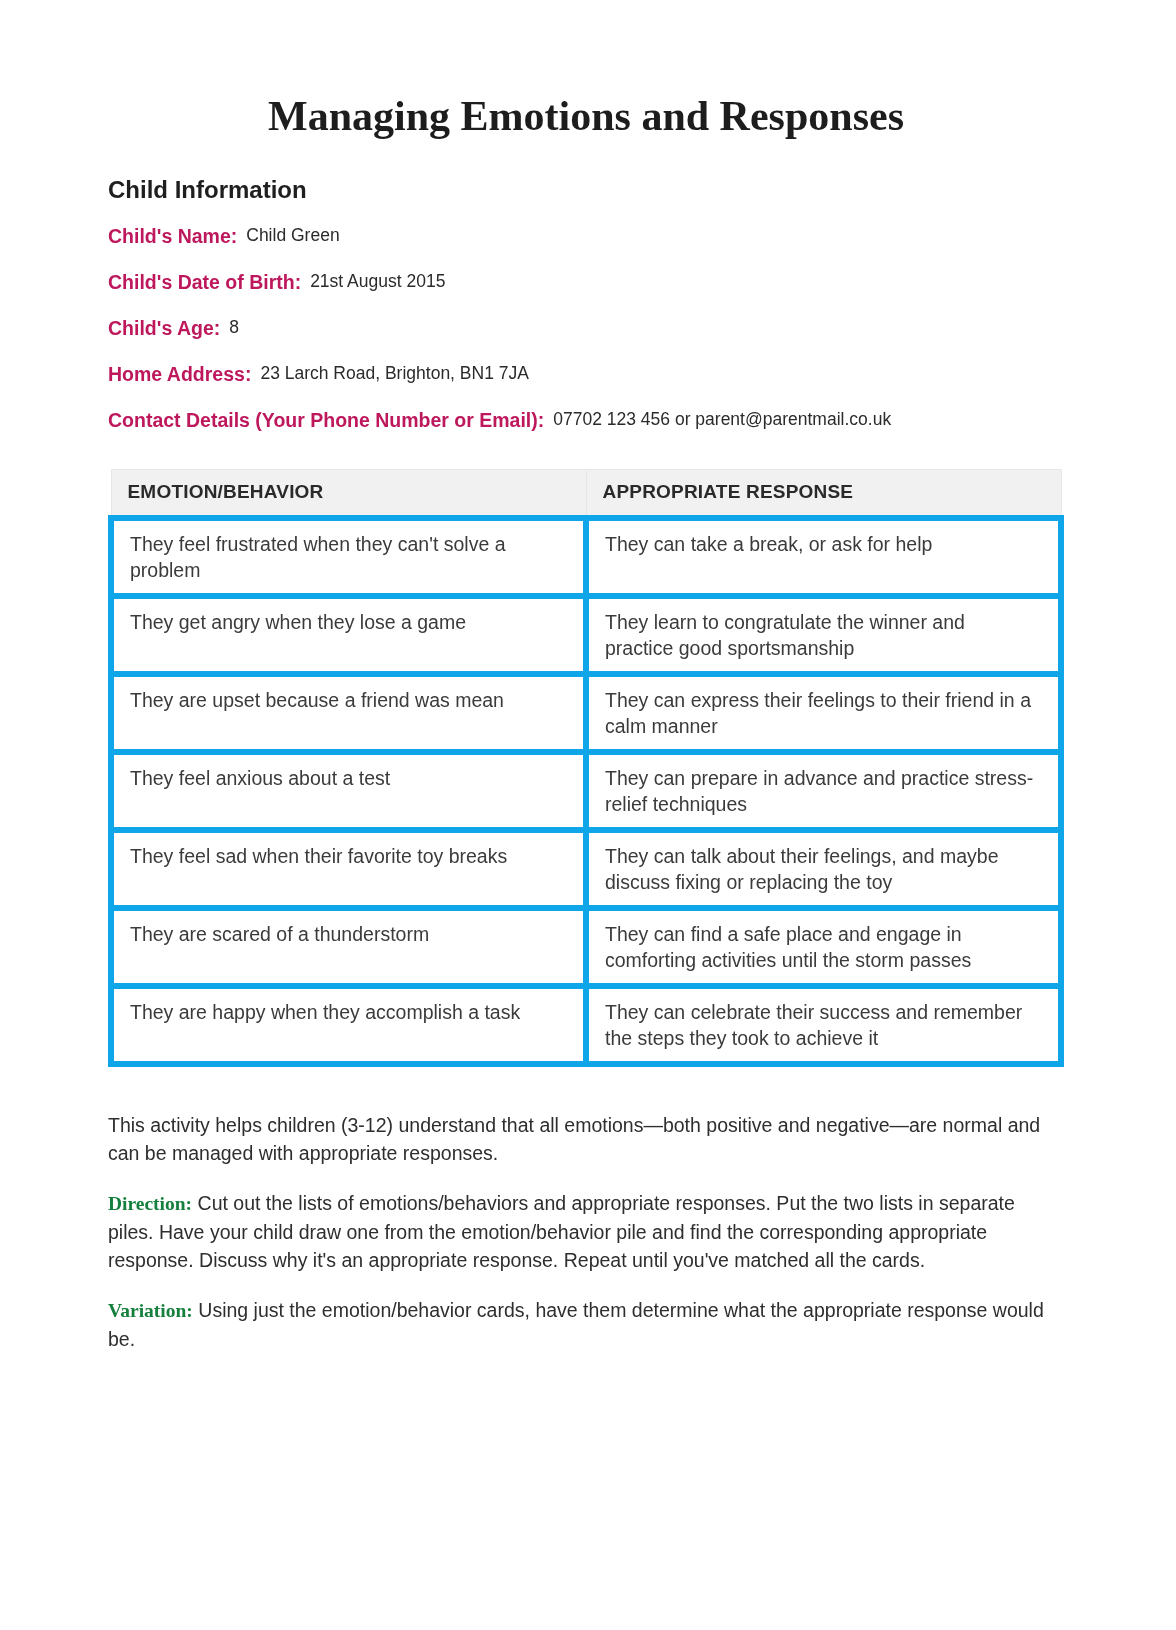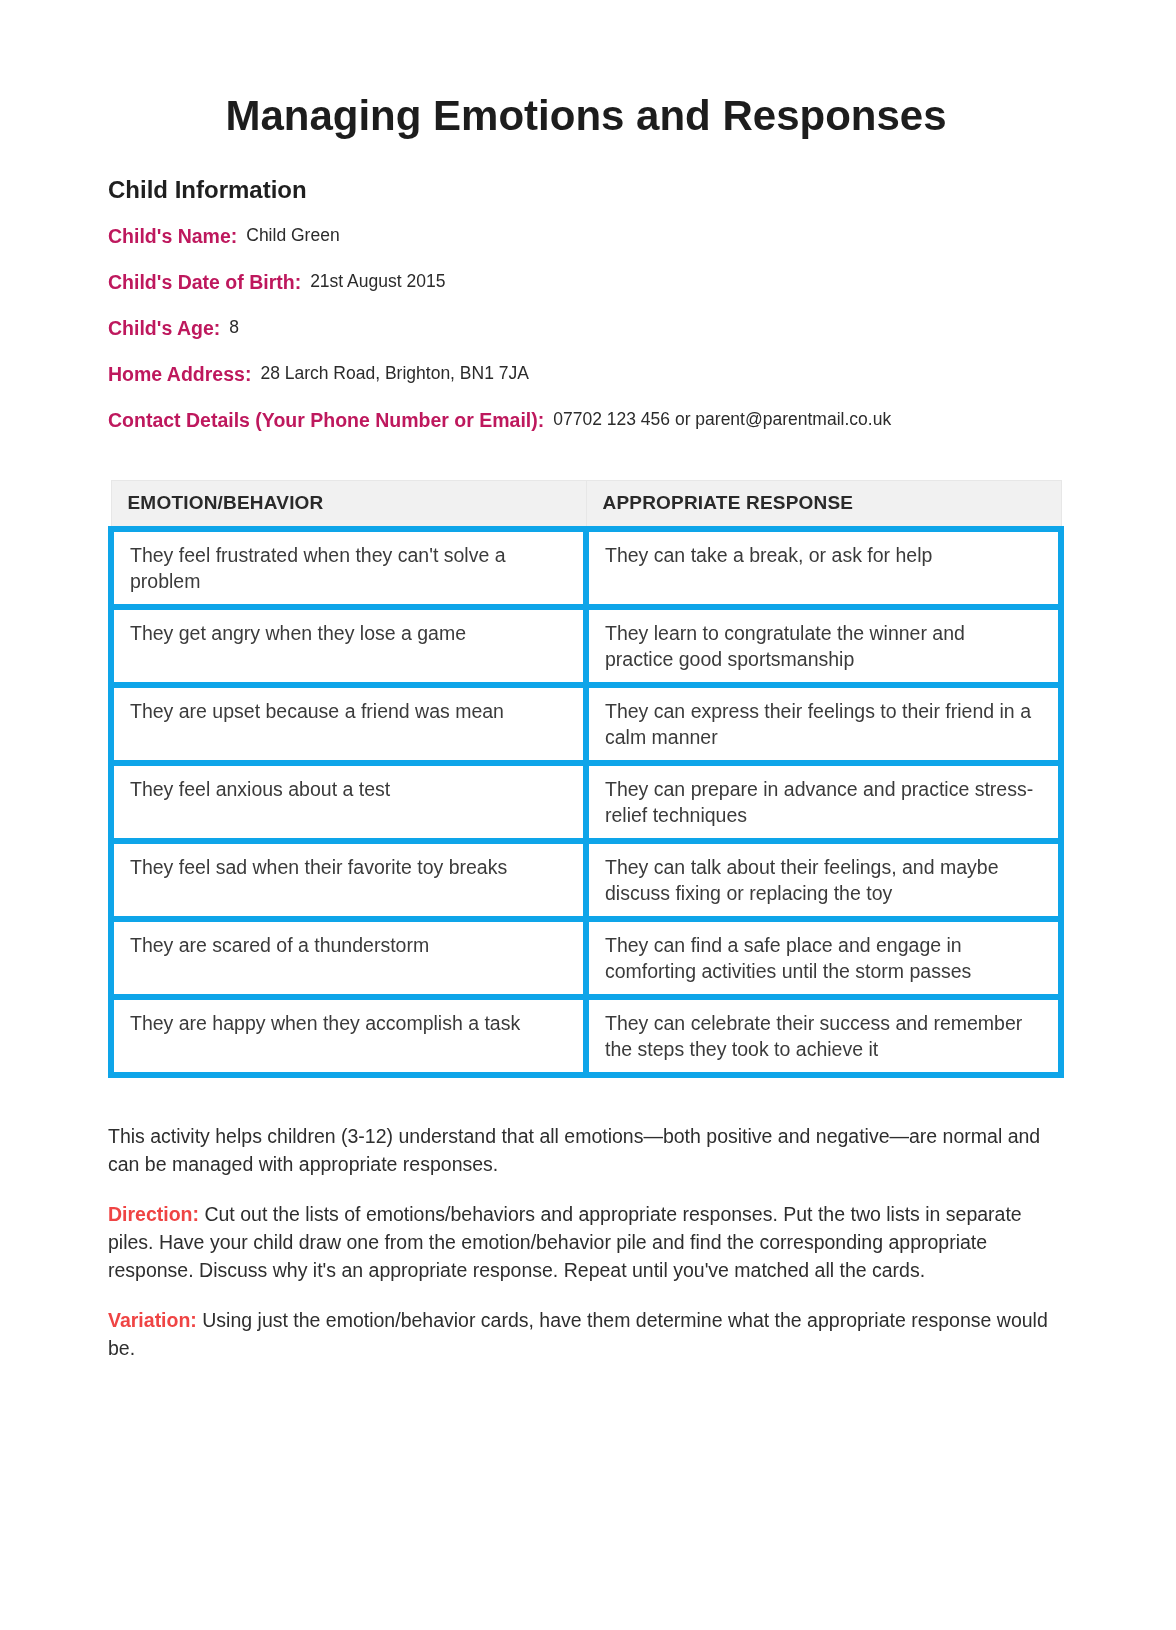--- a/index.html
+++ b/index.html
@@ -27,6 +27,7 @@
     color: #1d1d1d;
     padding-top: 92px;
     letter-spacing: 0;
+    font-family: Liberation Serif, serif;
   }
   .section-heading {
     font-size: 24px;

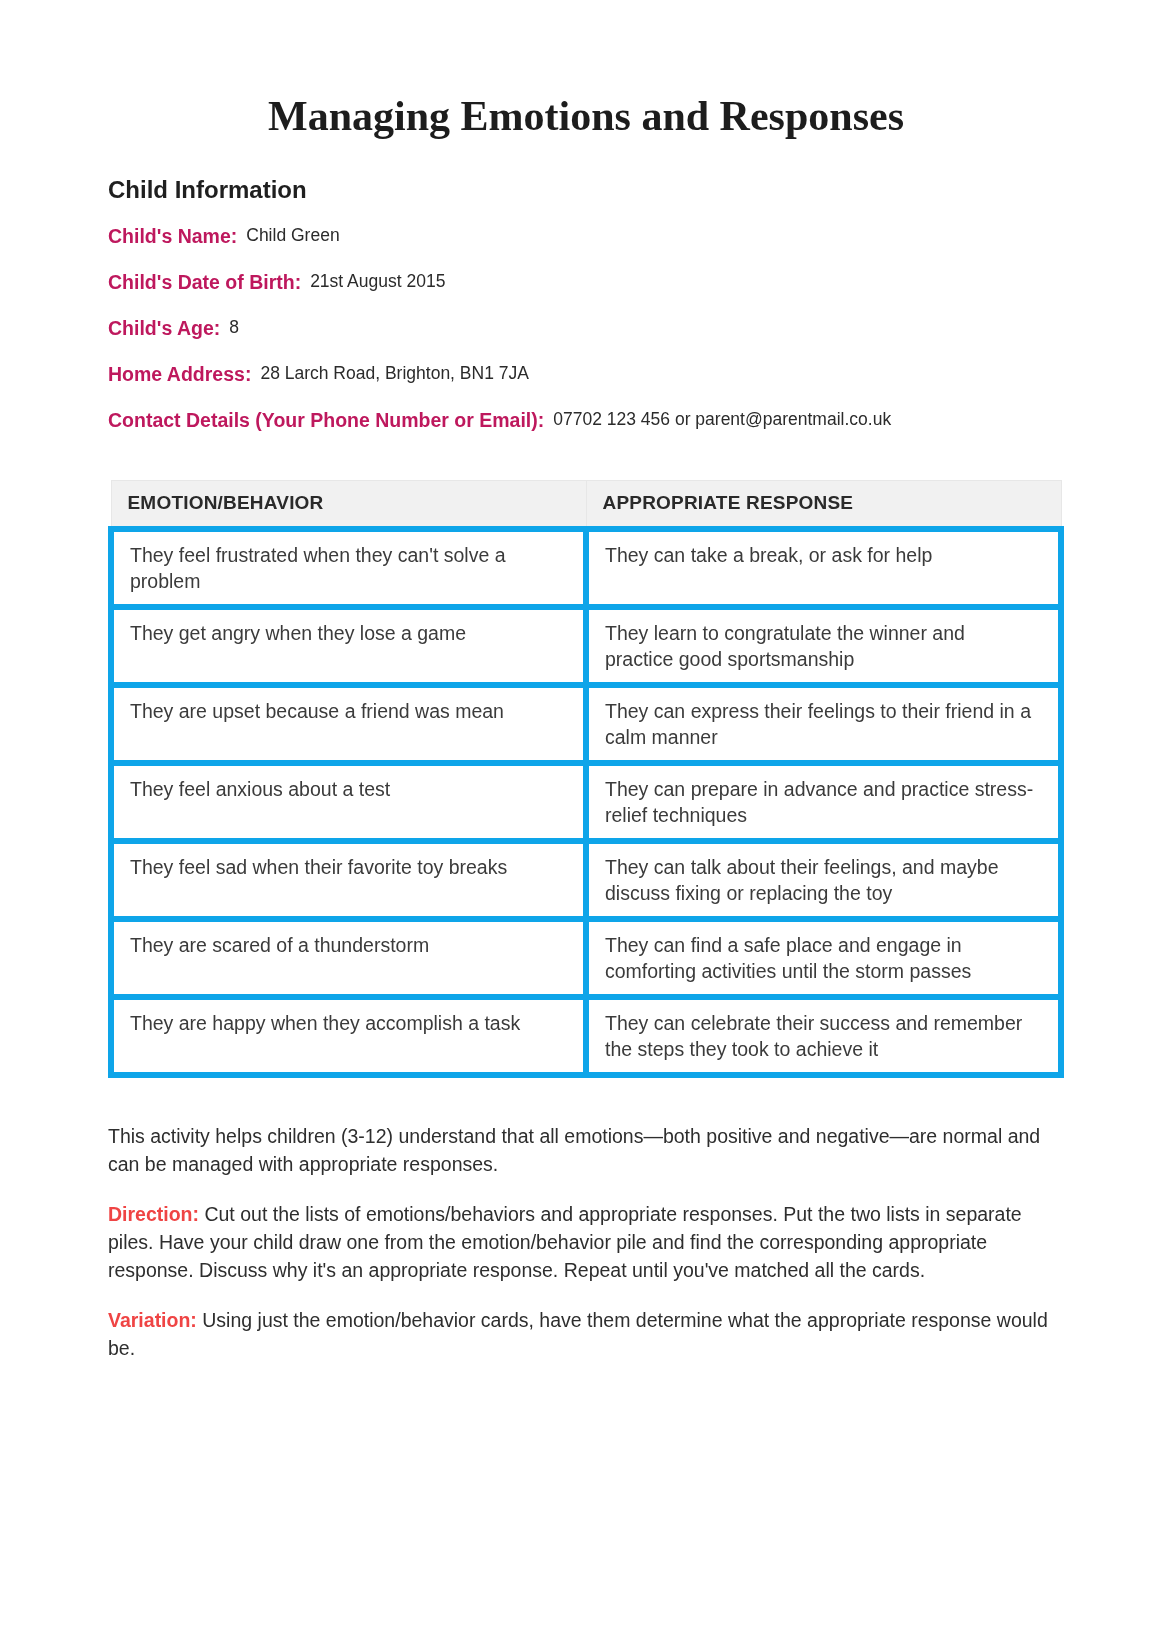--- a/index.html
+++ b/index.html
@@ -110,7 +110,7 @@
       <span class="field-label">Child's Age:</span><span class="field-value">8</span>
     </div>
     <div class="field-row">
-      <span class="field-label">Home Address:</span><span class="field-value">28 Larch Road, Brighton, BN1 7JA</span>
+      <span class="field-label">Home Address:</span><span class="field-value">23 Larch Road, Brighton, BN1 7JA</span>
     </div>
     <div class="field-row">
       <span class="field-label">Contact Details (Your Phone Number or Email):</span><span class="field-value">07702 123 456 or parent@parentmail.co.uk</span>

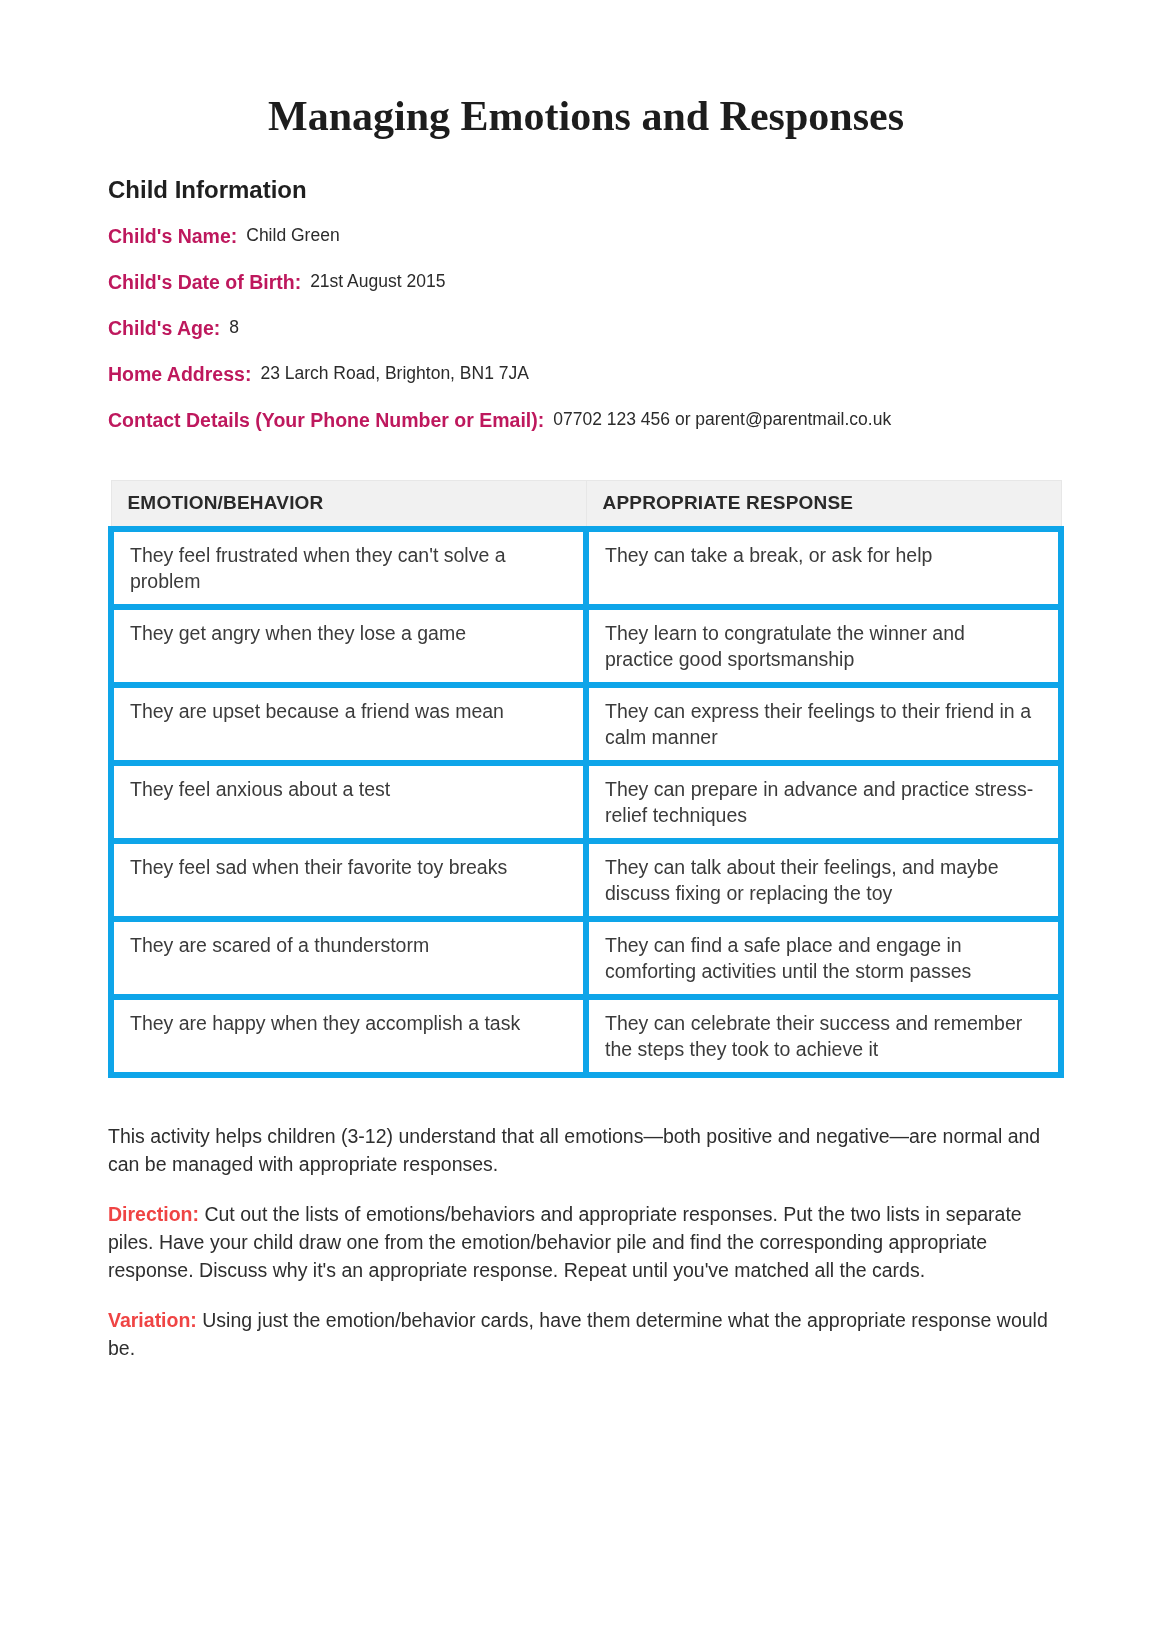--- a/index.html
+++ b/index.html
@@ -56,7 +56,7 @@
   table.match-table {
     width: 100%;
     border-collapse: collapse;
-    margin-top: 46px;
+    margin-top: 35px;
     table-layout: fixed;
   }
   table.match-table th {

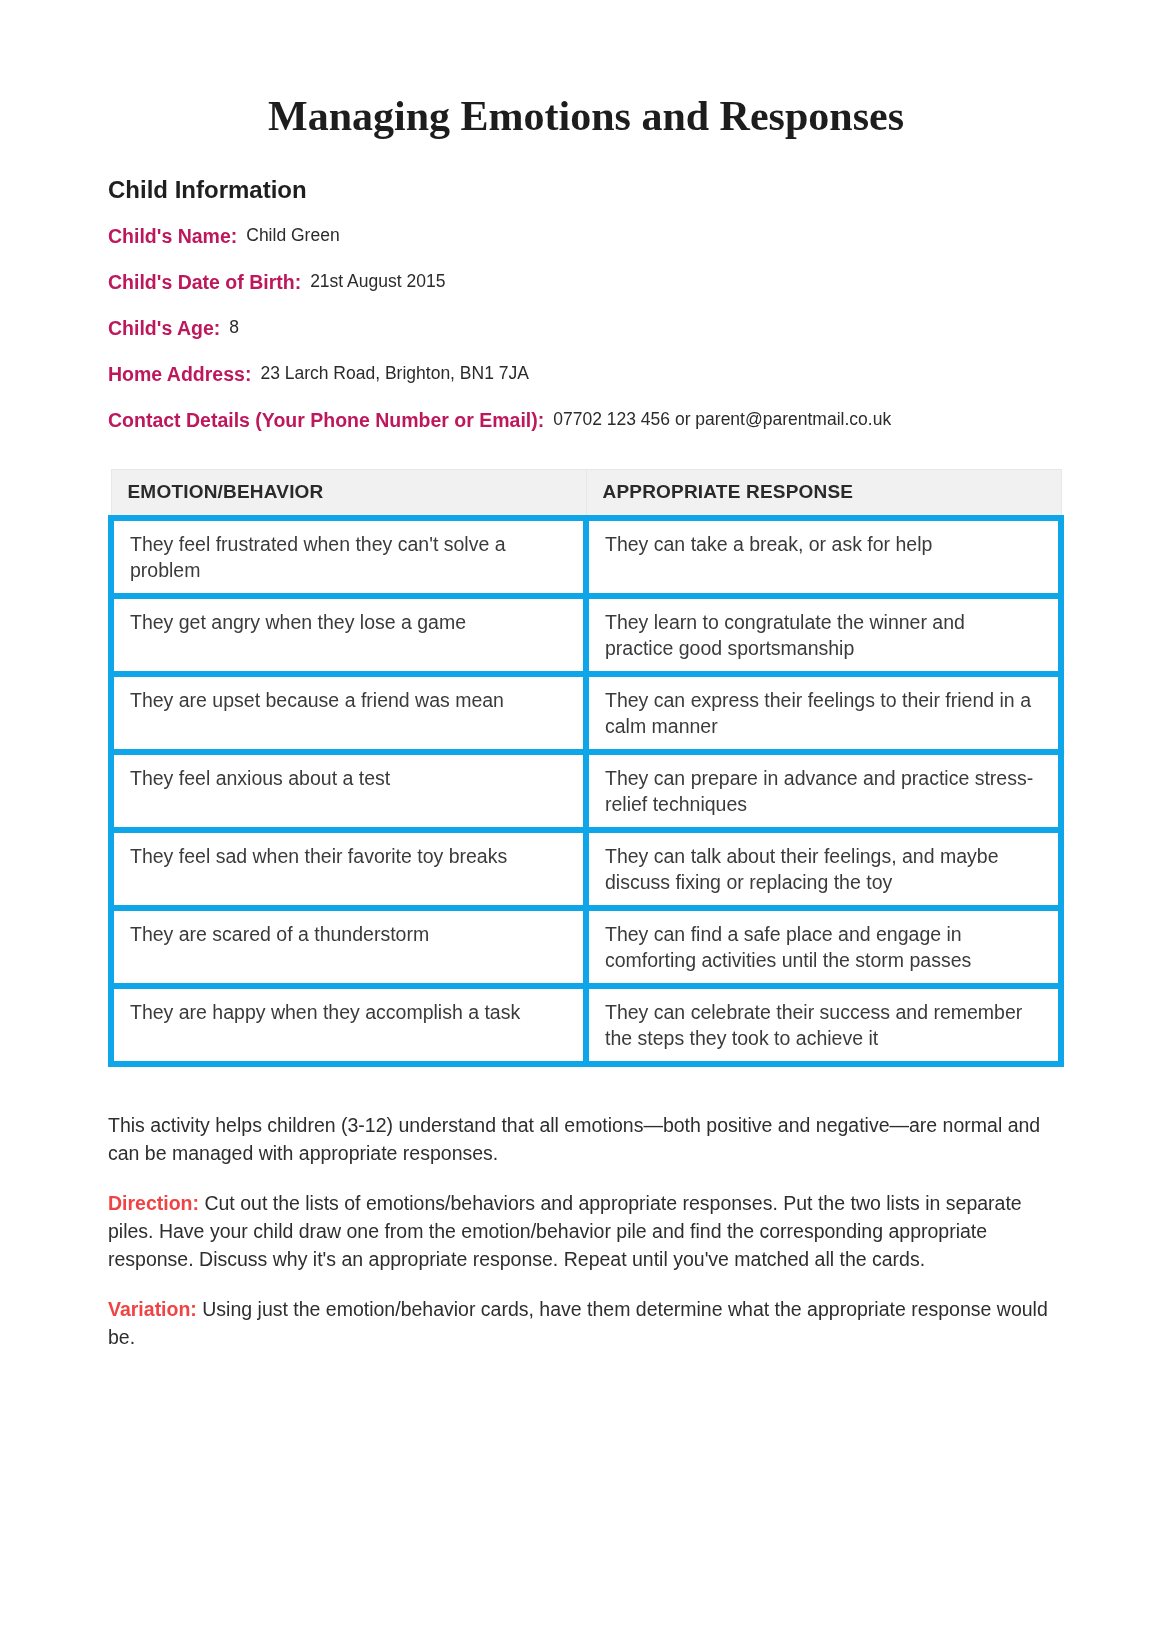--- a/index.html
+++ b/index.html
@@ -88,7 +88,7 @@
   .para-intro { margin-top: 44px; }
   .para-direction { margin-top: 22px; }
   .para-variation { margin-top: 22px; }
-  .para b { color: #ef4444; }
+  .para b { color: #15803d; font-family: Liberation Serif, serif; }
 </style>
 </head>
 <body>

